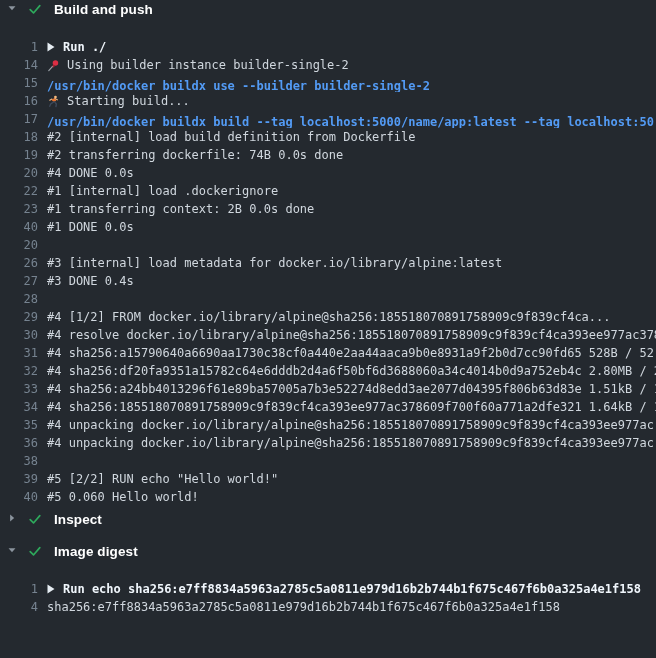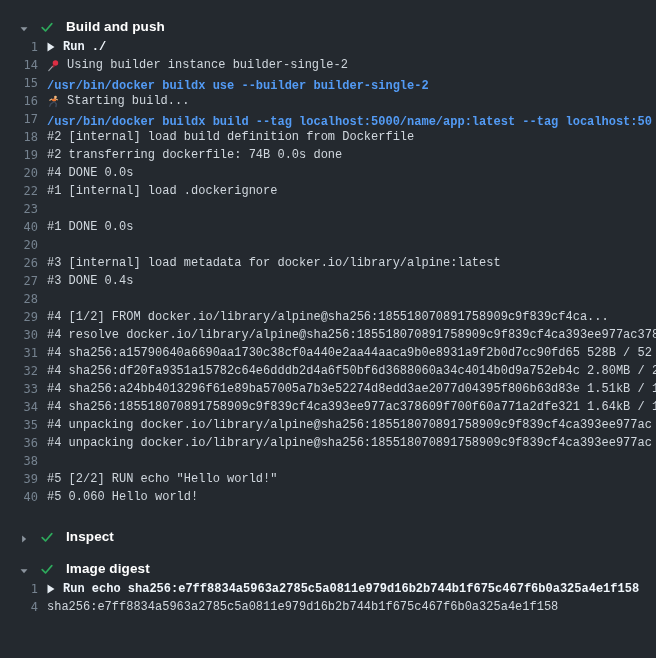--- a/index.html
+++ b/index.html
@@ -13,8 +13,8 @@
   .section-header {
     height:32px;
     display:flex;
-    align-items:flex-end;
-    padding-left:18px;
+    align-items:flex-start;
+    padding-left:6px;
     cursor:pointer;
   }
   .chev {

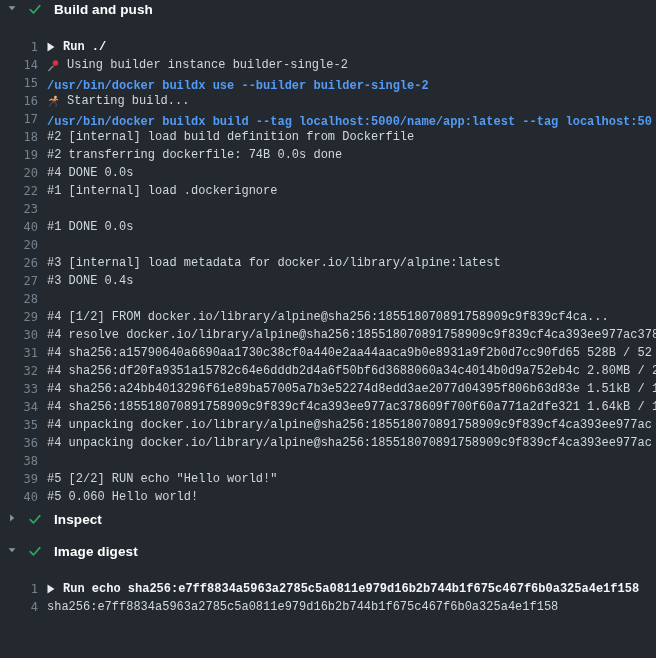--- a/index.html
+++ b/index.html
@@ -57,7 +57,6 @@
     display:flex;
     align-items:center;
     white-space:pre;
-    font-family:Liberation Mono, monospace;
   }
   .txt.command { color:#539bf5; font-weight:bold;margin-top:6px; }
   .txt.group   { color:#f0f6fc; font-weight:bold; }

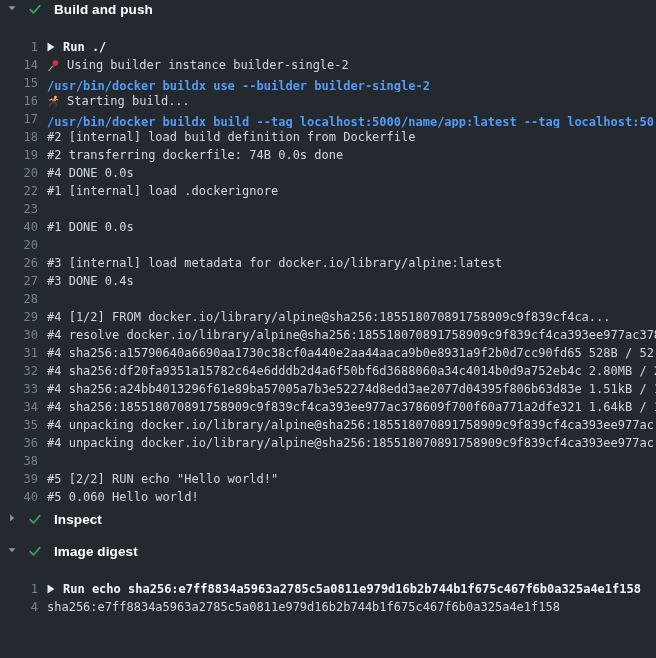--- a/index.html
+++ b/index.html
@@ -110,7 +110,7 @@
         <div class="row"><span class="num">19</span><span class="txt"><span>#2 transferring dockerfile: 74B 0.0s done</span></span></div>
         <div class="row"><span class="num">20</span><span class="txt"><span>#4 DONE 0.0s</span></span></div>
         <div class="row"><span class="num">22</span><span class="txt"><span>#1 [internal] load .dockerignore</span></span></div>
-        <div class="row"><span class="num">23</span></div>
+        <div class="row"><span class="num">23</span><span class="txt"><span>#1 transferring context: 2B 0.0s done</span></span></div>
         <div class="row"><span class="num">40</span><span class="txt"><span>#1 DONE 0.0s</span></span></div>
         <div class="row"><span class="num">20</span><span class="txt"><span></span></span></div>
         <div class="row"><span class="num">26</span><span class="txt"><span>#3 [internal] load metadata for docker.io/library/alpine:latest</span></span></div>

